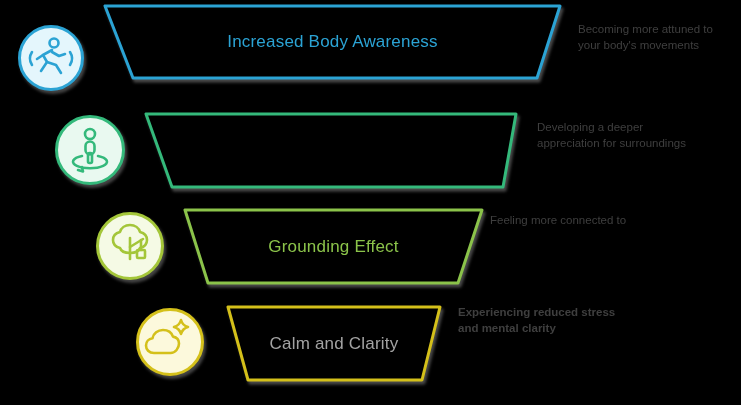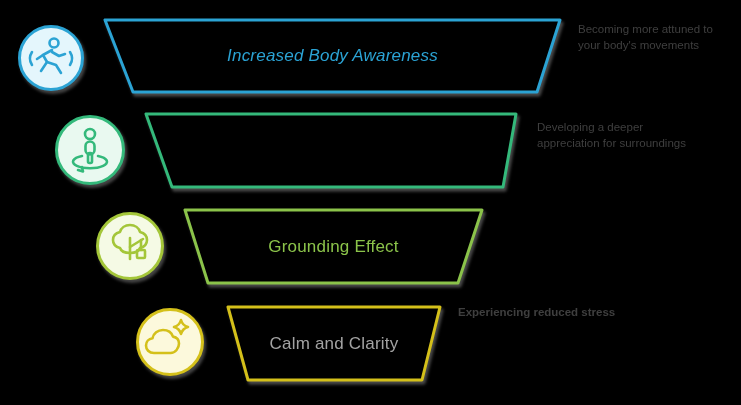--- a/index.html
+++ b/index.html
@@ -19,7 +19,7 @@
   .trap-title{
     position:relative;z-index:2;font-size:17px;font-weight:500;letter-spacing:.2px;
   }
-  .t1{left:100px;top:16px;width:465px;height:80px;font-style:italic;}
+  .t1{left:100px;top:2px;width:465px;height:80px;}
   .t2{left:142px;top:110px;width:380px;height:81px;}
   .t3{left:181px;top:206px;width:305px;height:81px;}
   .t4{left:224px;top:303px;width:220px;height:81px;}

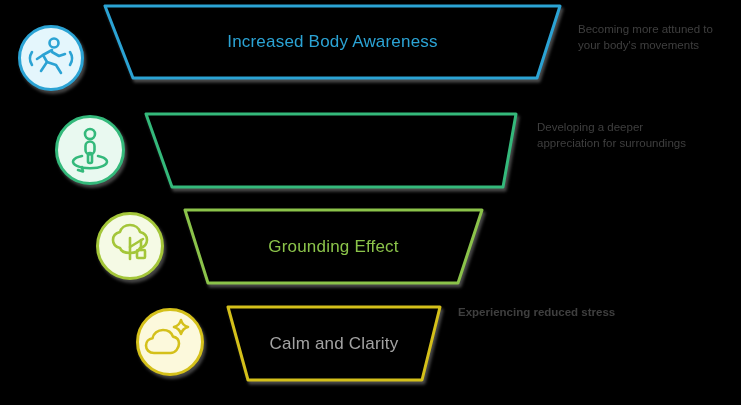--- a/index.html
+++ b/index.html
@@ -110,6 +110,7 @@
   <span class="trap-title c3-text">Grounding Effect</span>
 </div>
 <div class="abs desc d3">
+  <div>Feeling more connected to</div>
 </div>
 
 <div class="abs i4 ico">

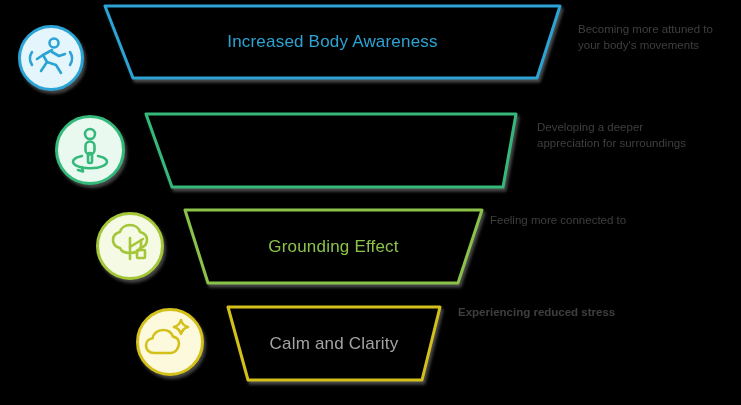--- a/index.html
+++ b/index.html
@@ -128,6 +128,7 @@
 </div>
 <div class="abs desc d4">
   <div>Experiencing reduced stress</div>
+  <div>and mental clarity</div>
 </div>
 
 </body></html>

